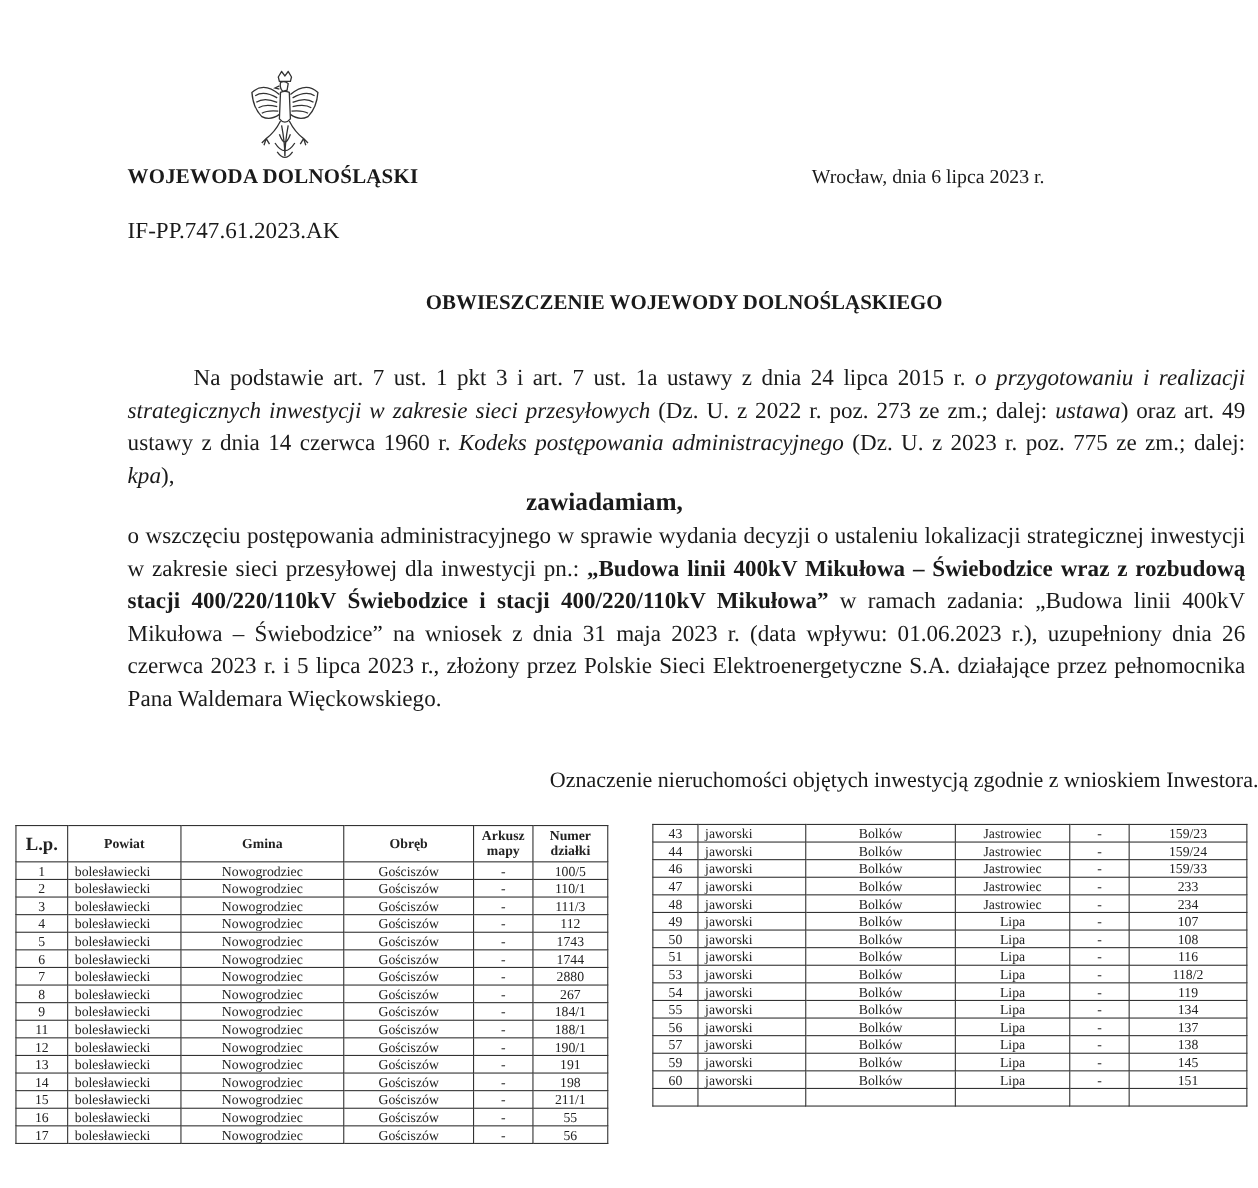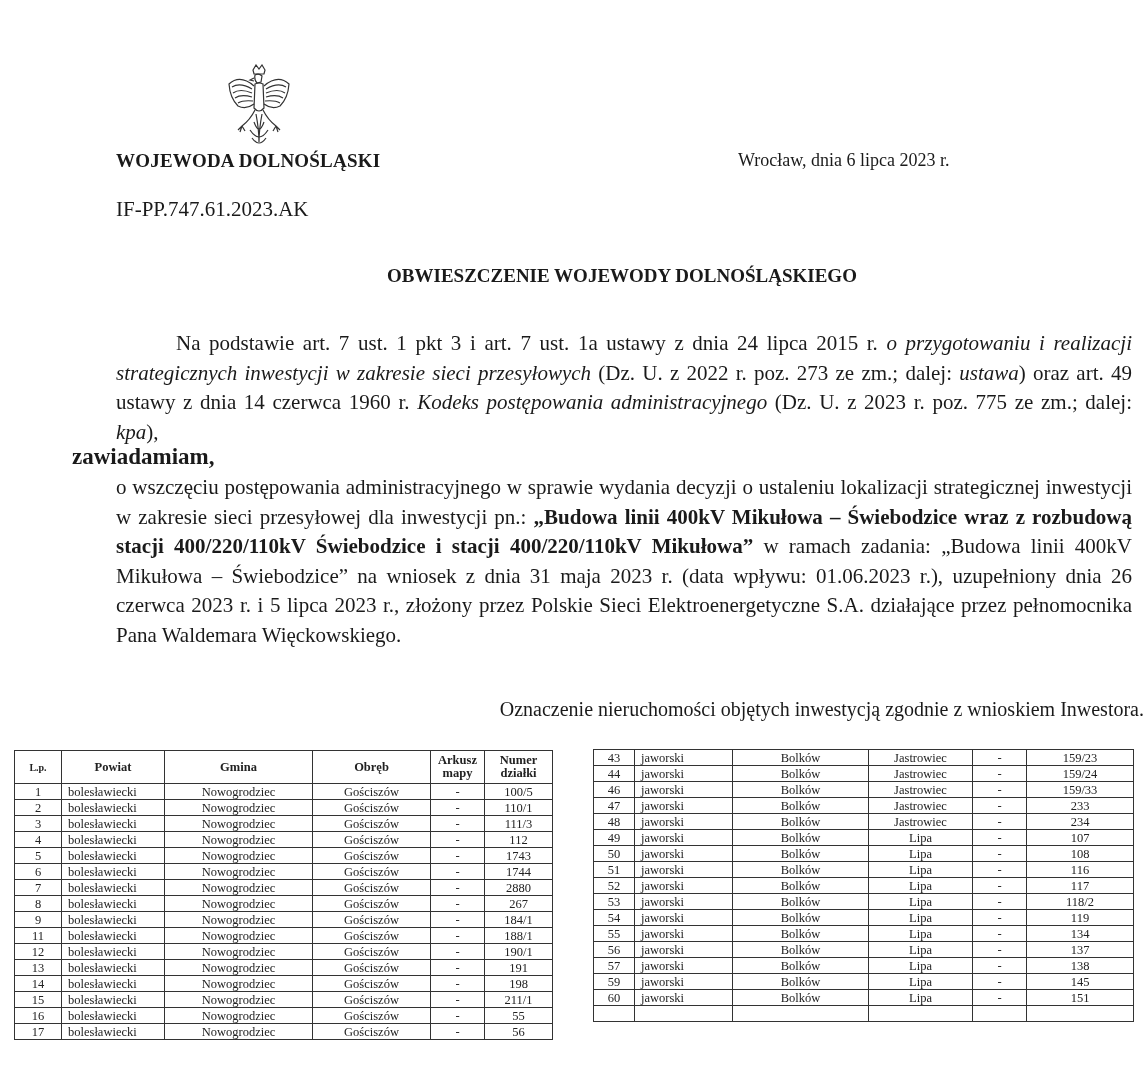--- a/index.html
+++ b/index.html
@@ -15,7 +15,7 @@
   .title { left: 0; width: 1144px; top: 265px; text-align: center; font-size: 19px; font-weight: bold; padding-left: 100px; box-sizing: border-box;}
   .para { left: 116px; width: 1016px; font-size: 21px; line-height: 29.5px; text-align: justify; }
   .p1 { top: 300px; text-indent: 60px; margin-top: 29px; }
-  .notify { left: 0; width: 1027px; top: 444px; text-align: left; font-size: 23px; font-weight: bold; padding-left: 72px; box-sizing: border-box;}
+  .notify { left: 0; width: 1027px; top: 444px; text-align: center; font-size: 23px; font-weight: bold; padding-left: 72px; box-sizing: border-box;}
   .p2 { top: 473px; }
   .caption { left: 0; width: 1144px; top: 698px; text-align: right; font-size: 20px; padding-left: 10px; box-sizing: border-box;}
   table.parcels {

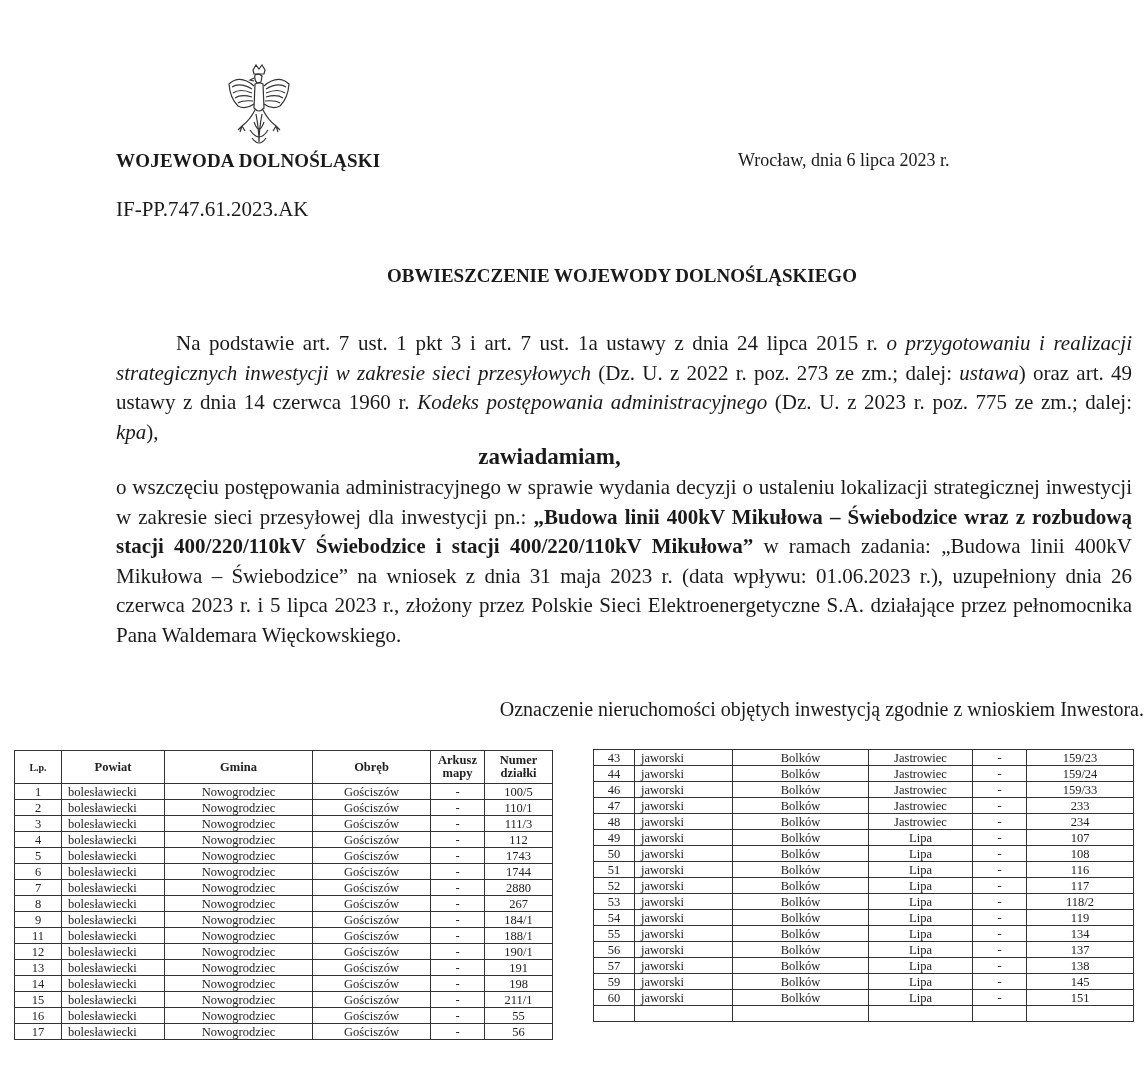--- a/index.html
+++ b/index.html
@@ -27,7 +27,7 @@
     white-space: nowrap; overflow: hidden;
   }
   table.parcels th { font-weight: bold; font-size: 12.5px; line-height: 13px; height: 32px; }
-  table.parcels th.lp { font-size: 10px; margin-left: 26px; }
+  table.parcels th.lp { font-size: 17px; margin-left: 26px; }
   table.parcels td.left { text-align: left; padding-left: 6px; }
   .t-left { left: 14px; top: 750px; width: 538px; }
   .t-right { left: 593px; top: 749px; width: 540px; }

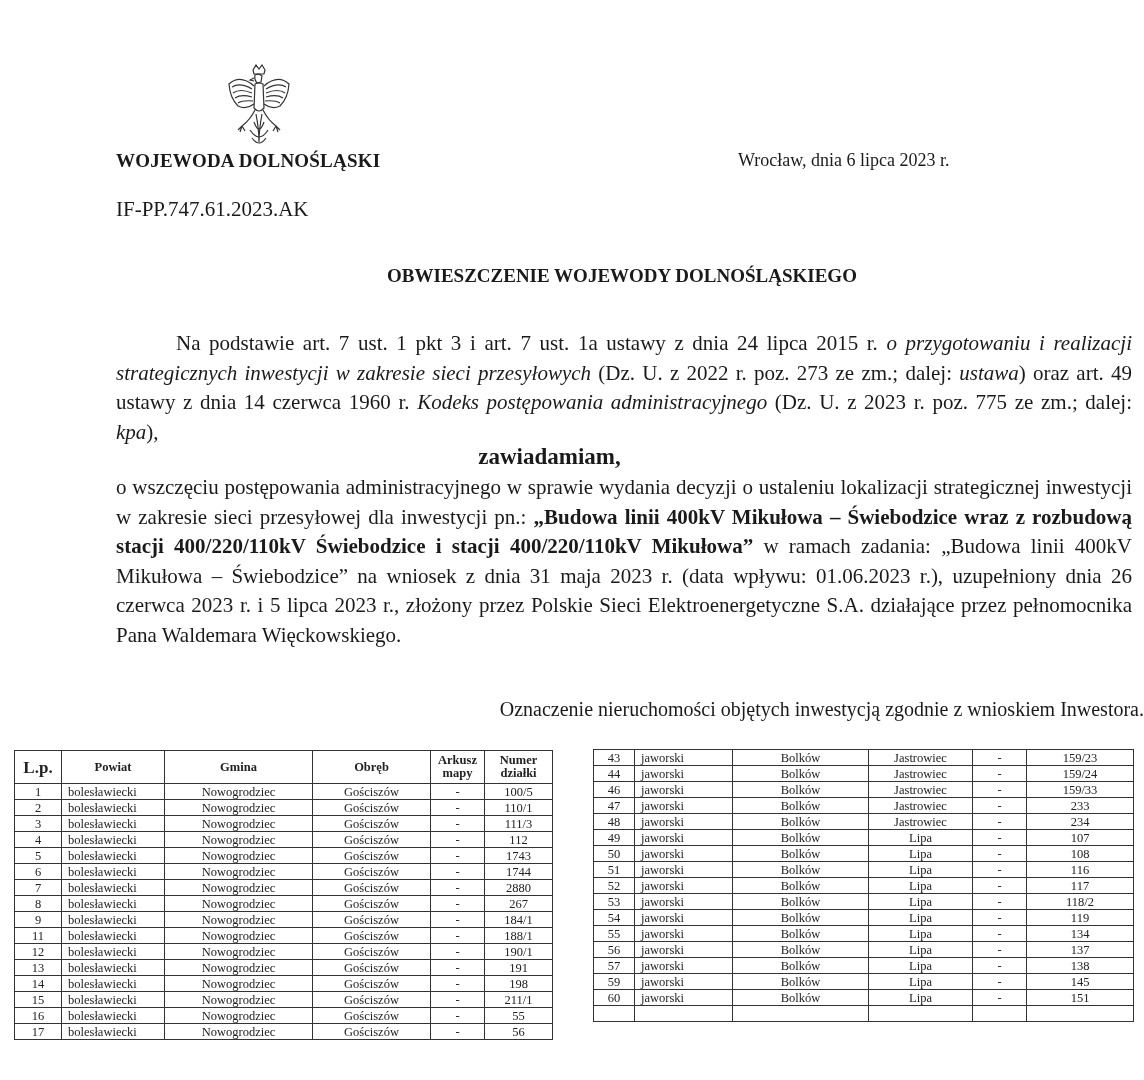--- a/index.html
+++ b/index.html
@@ -314,14 +314,6 @@
         <td>116</td>
       </tr>
       <tr>
-        <td>52</td>
-        <td class="left">jaworski</td>
-        <td>Bolków</td>
-        <td>Lipa</td>
-        <td>-</td>
-        <td>117</td>
-      </tr>
-      <tr>
         <td>53</td>
         <td class="left">jaworski</td>
         <td>Bolków</td>

